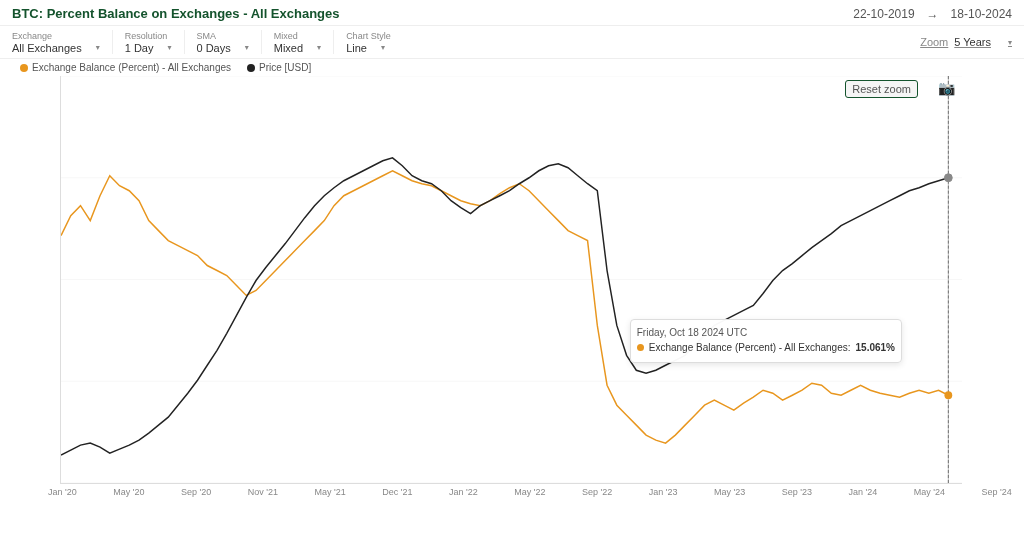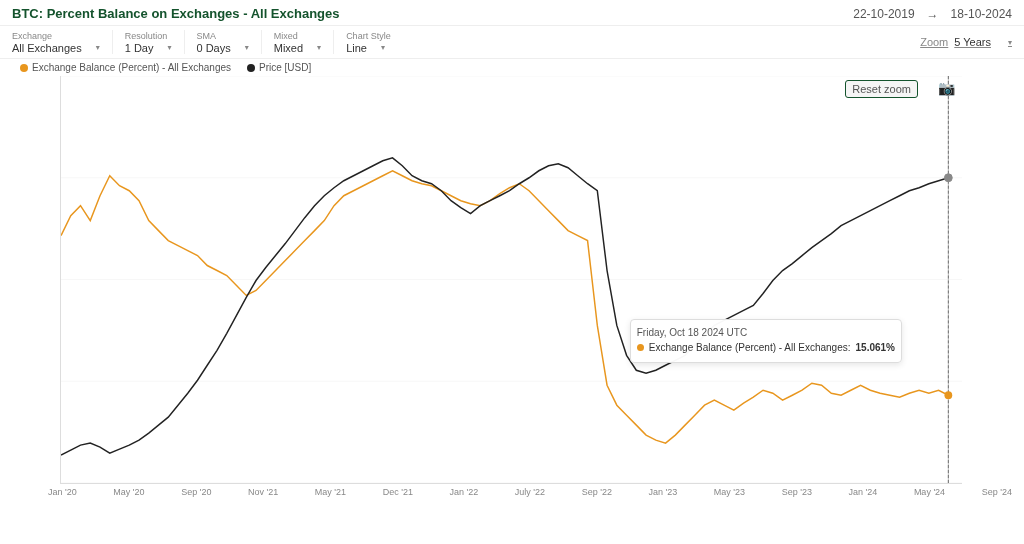--- a/index.html
+++ b/index.html
@@ -500,7 +500,7 @@
   <span>May '21</span>
   <span>Dec '21</span>
   <span>Jan '22</span>
-  <span>July '22</span>
+  <span>May '22</span>
   <span>Sep '22</span>
   <span>Jan '23</span>
   <span>May '23</span>

